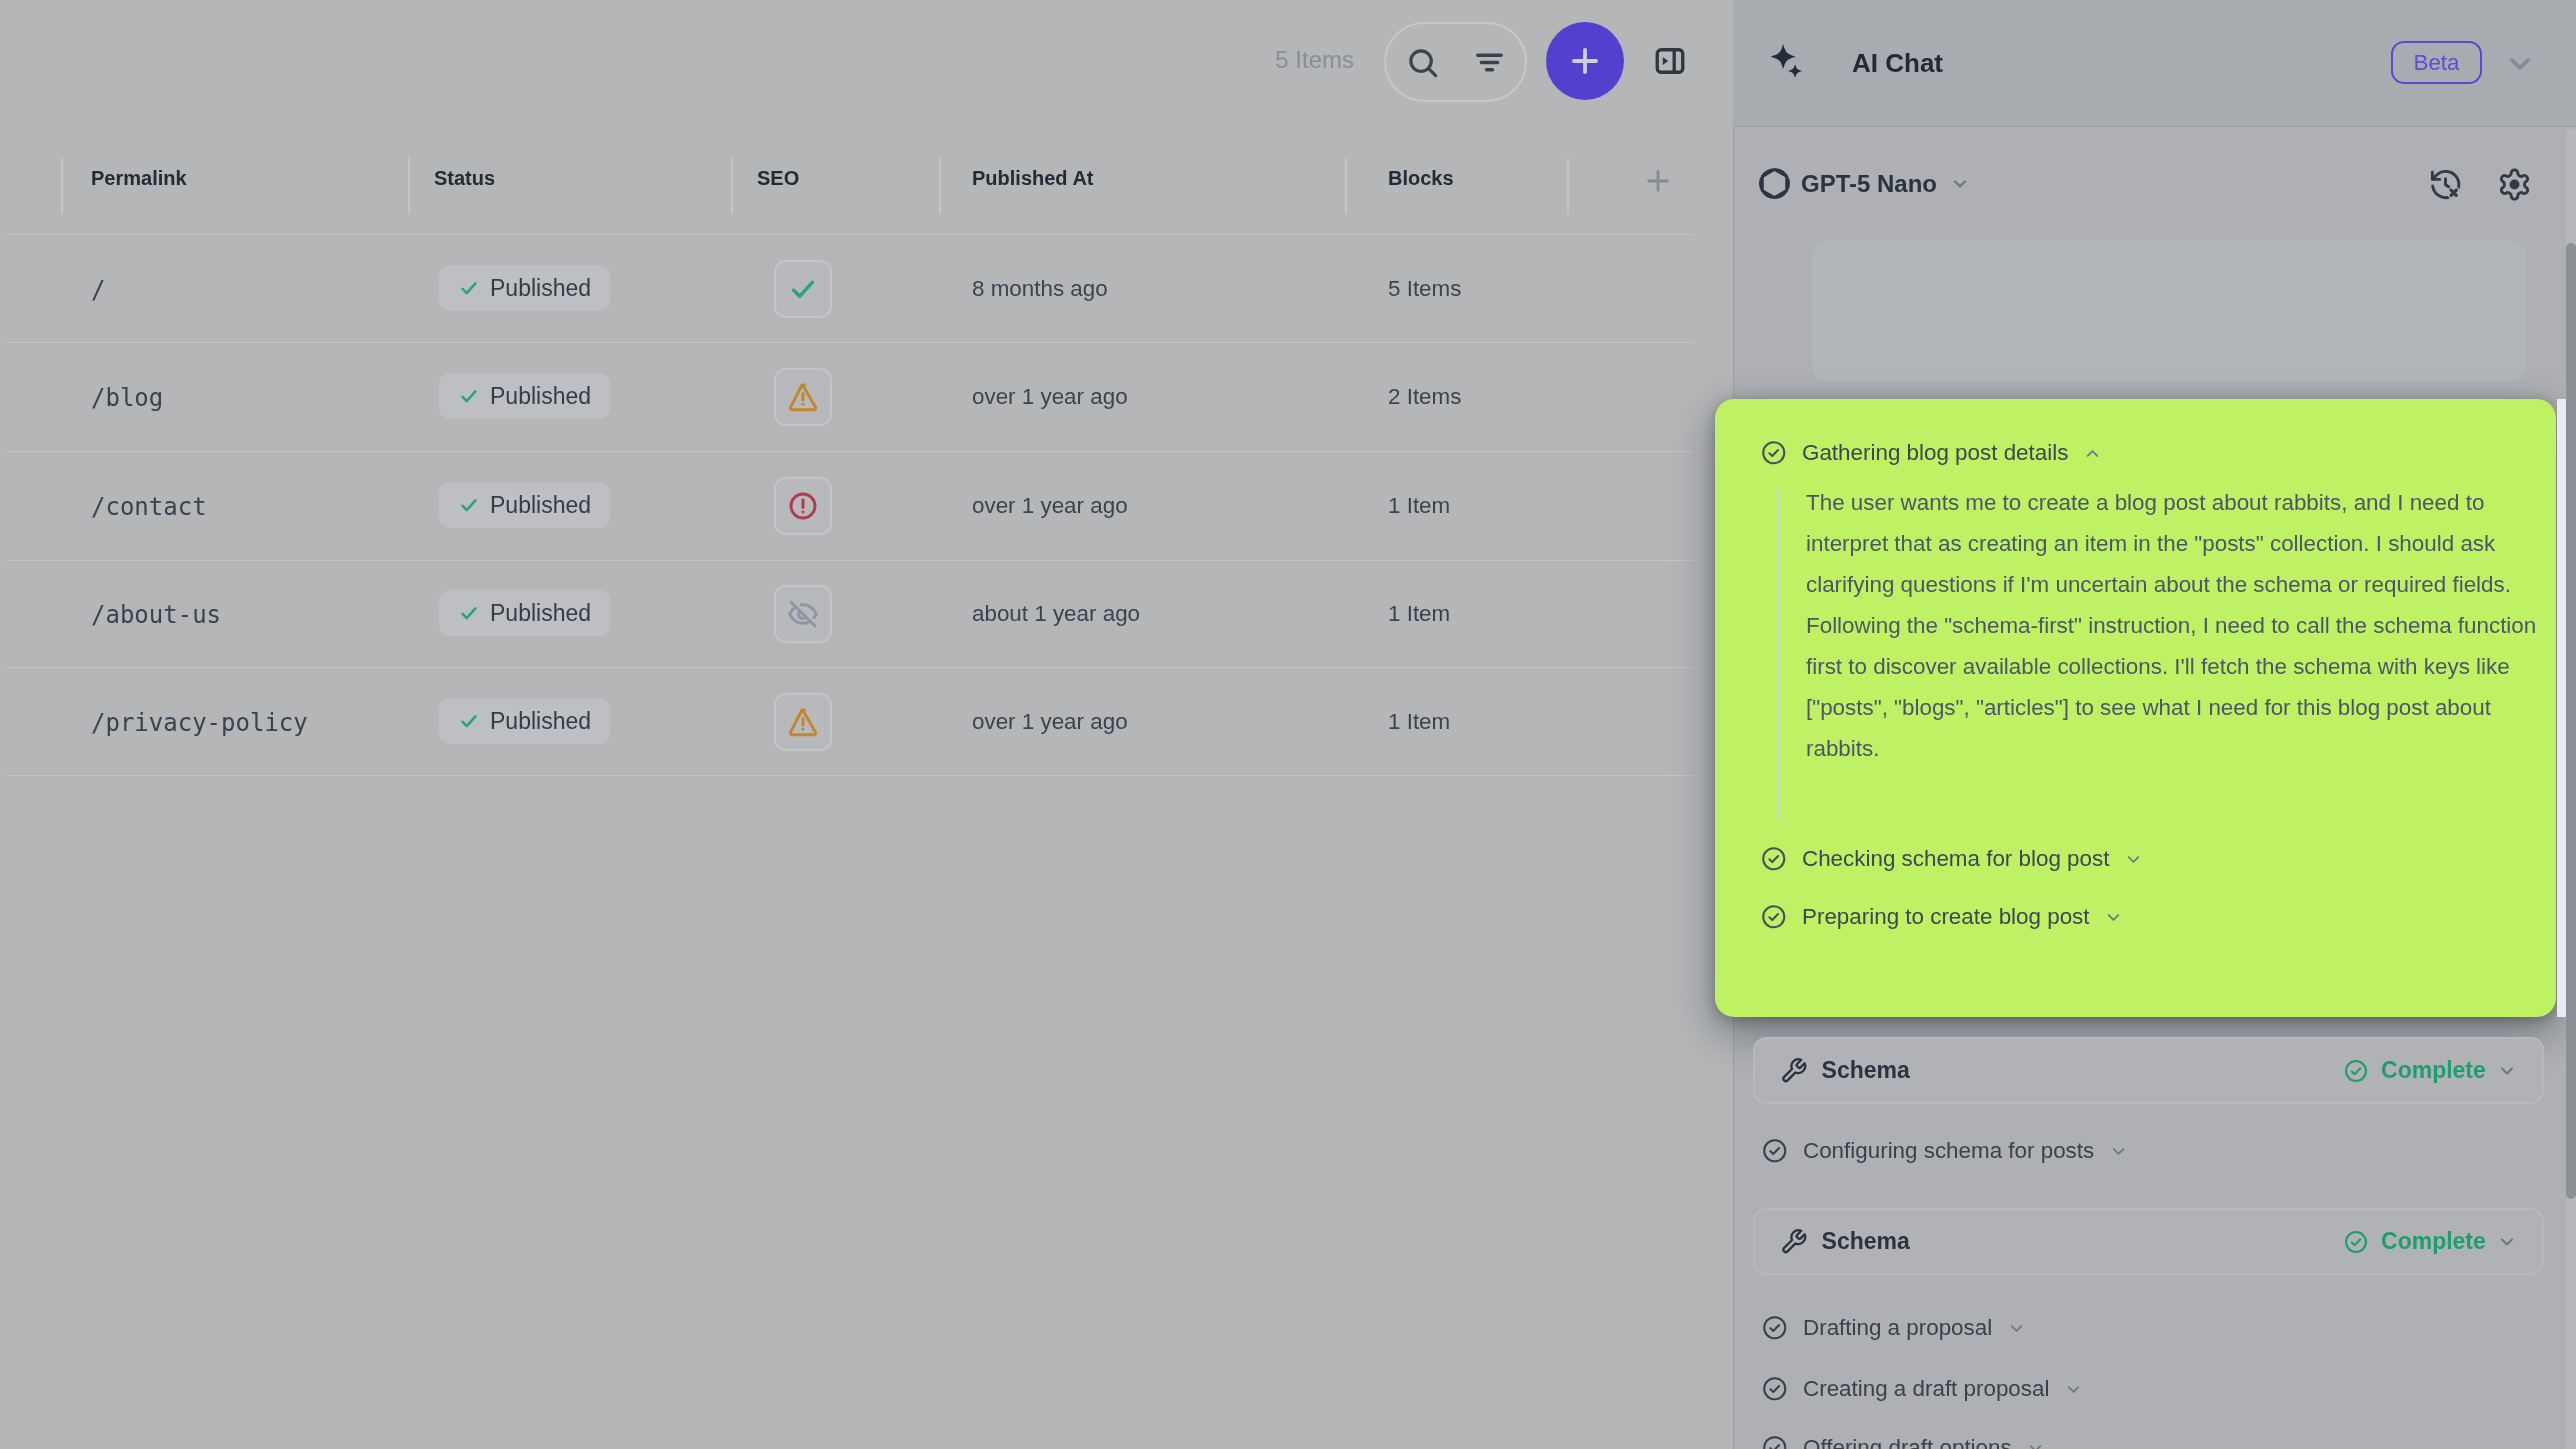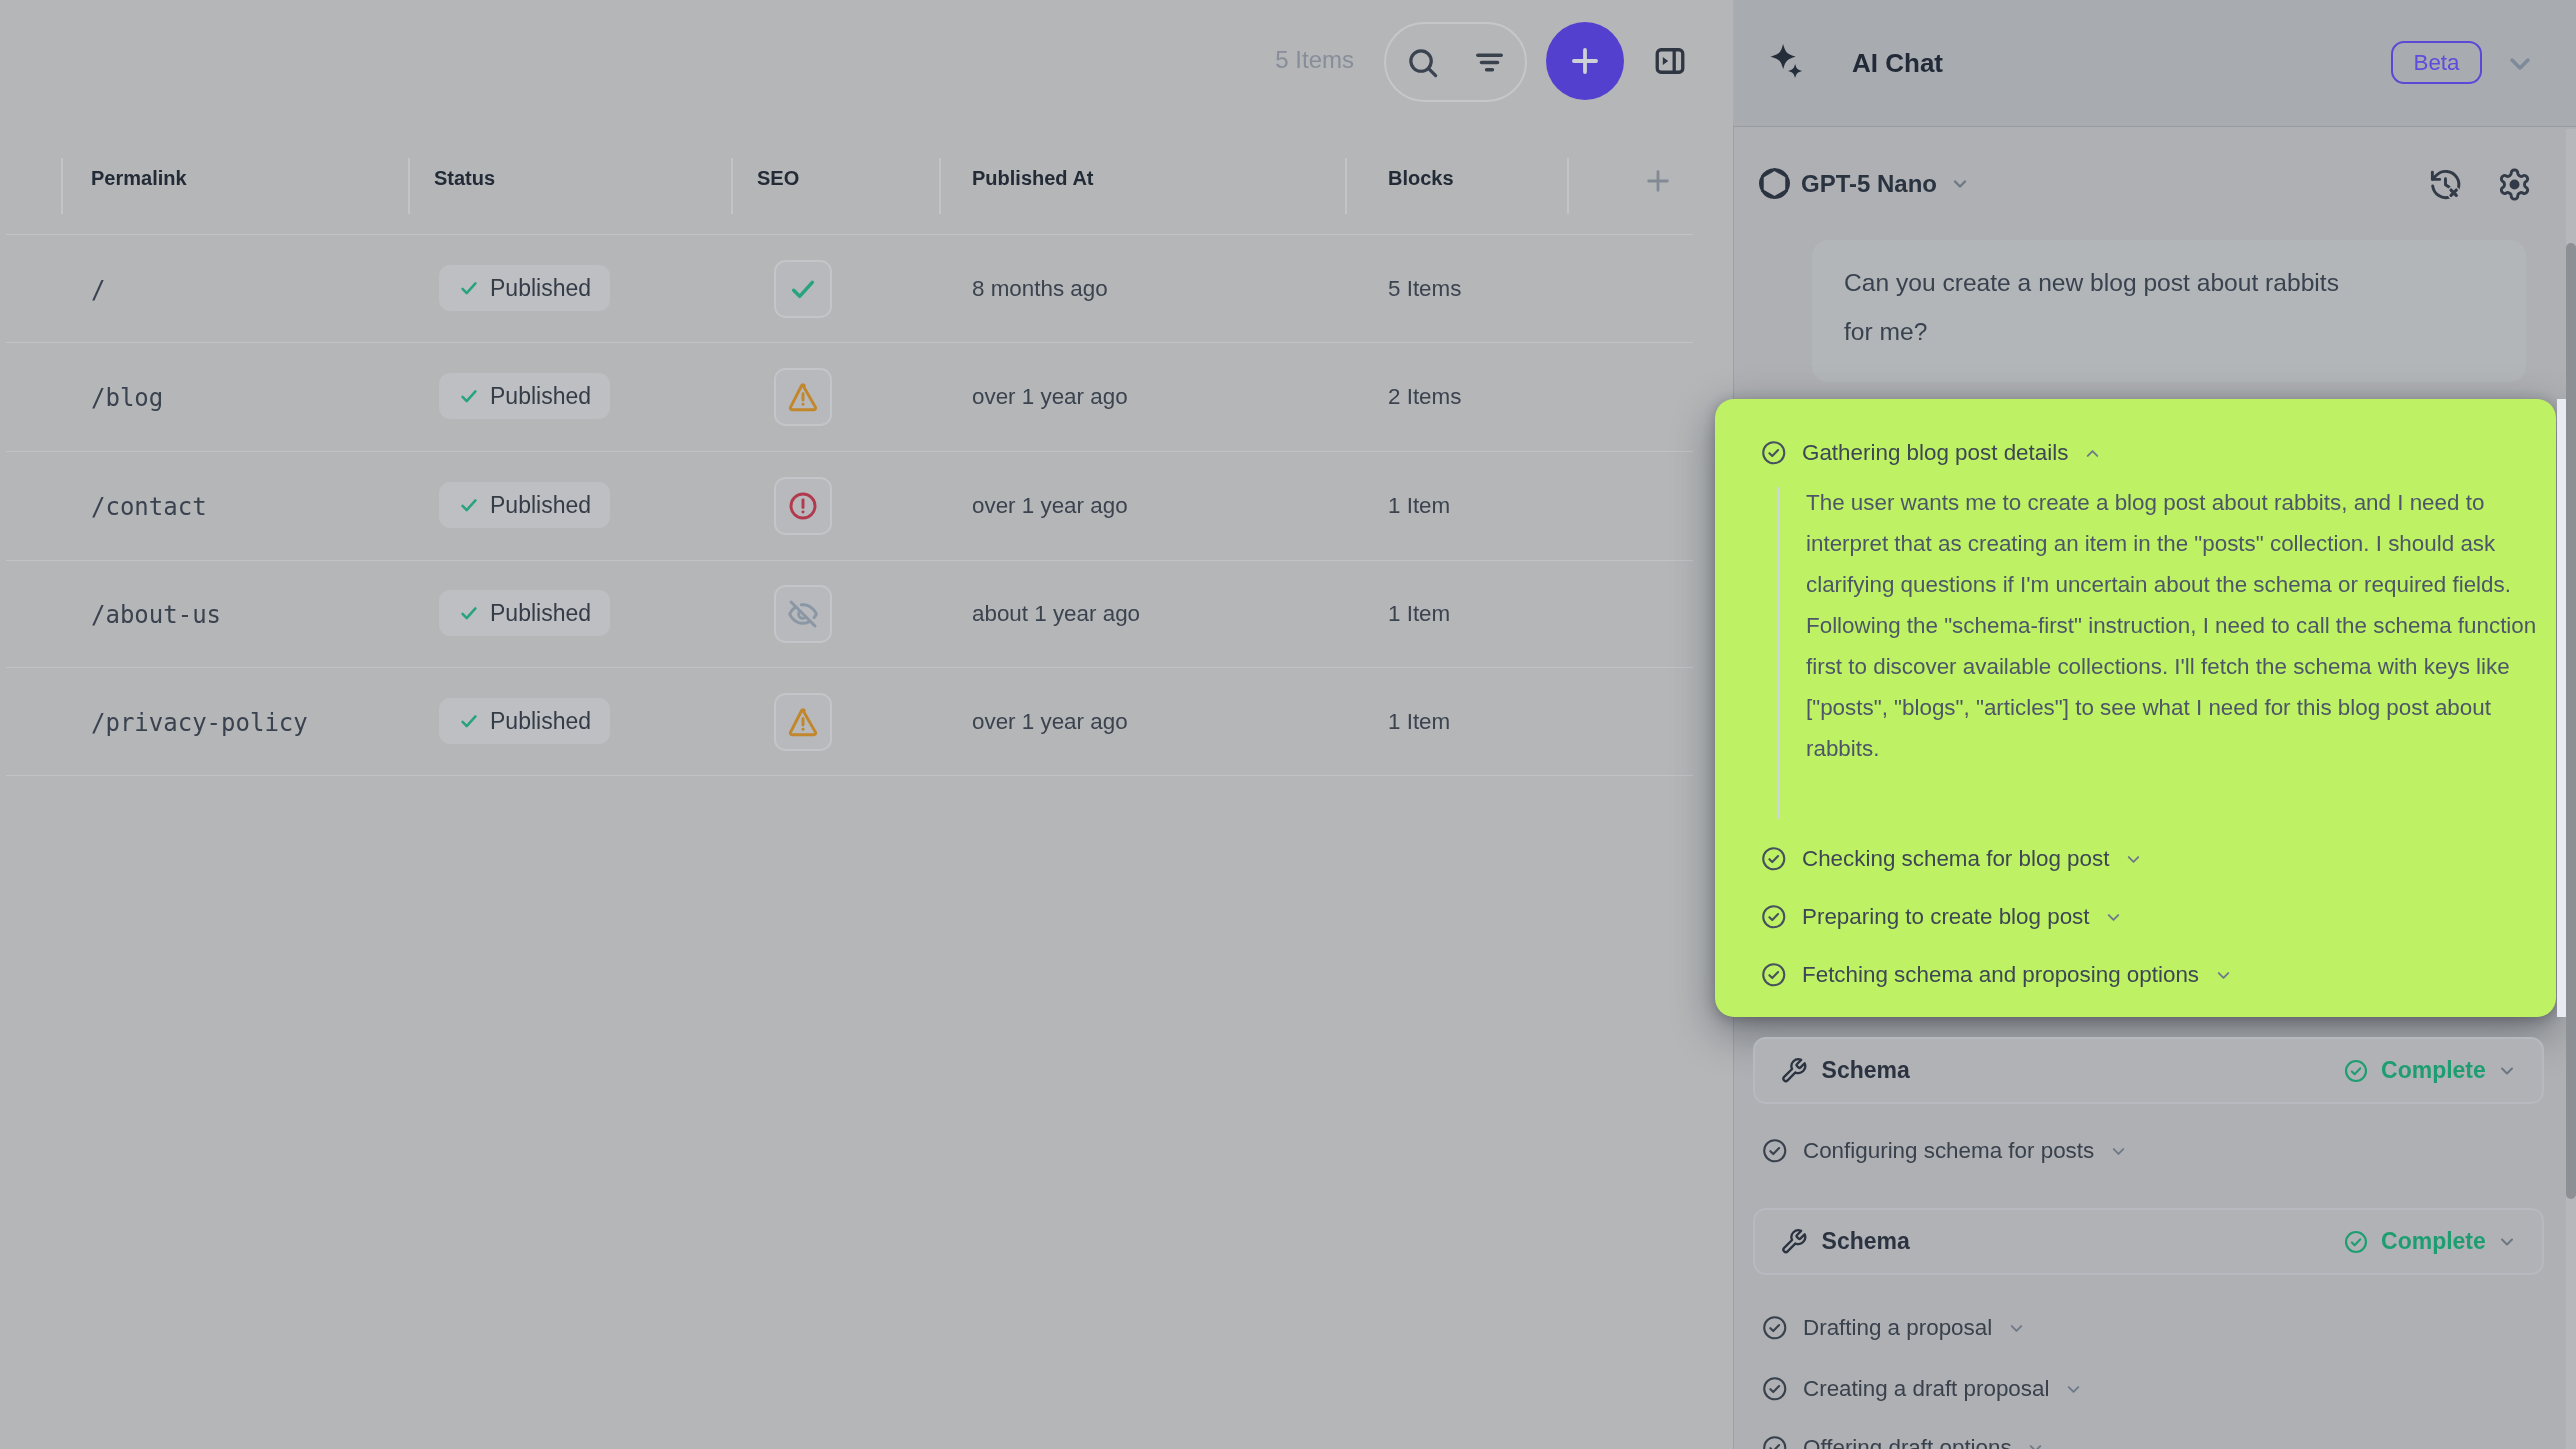--- a/index.html
+++ b/index.html
@@ -276,7 +276,6 @@
   </span>
 
   <div class="abs bubble"></div>
-  <div class="abs bubbletext">Can you create a new blog post about rabbits for me?</div>
 
   <div class="abs spotlight">
     <div class="abs sstep" style="left:45px;top:38px">

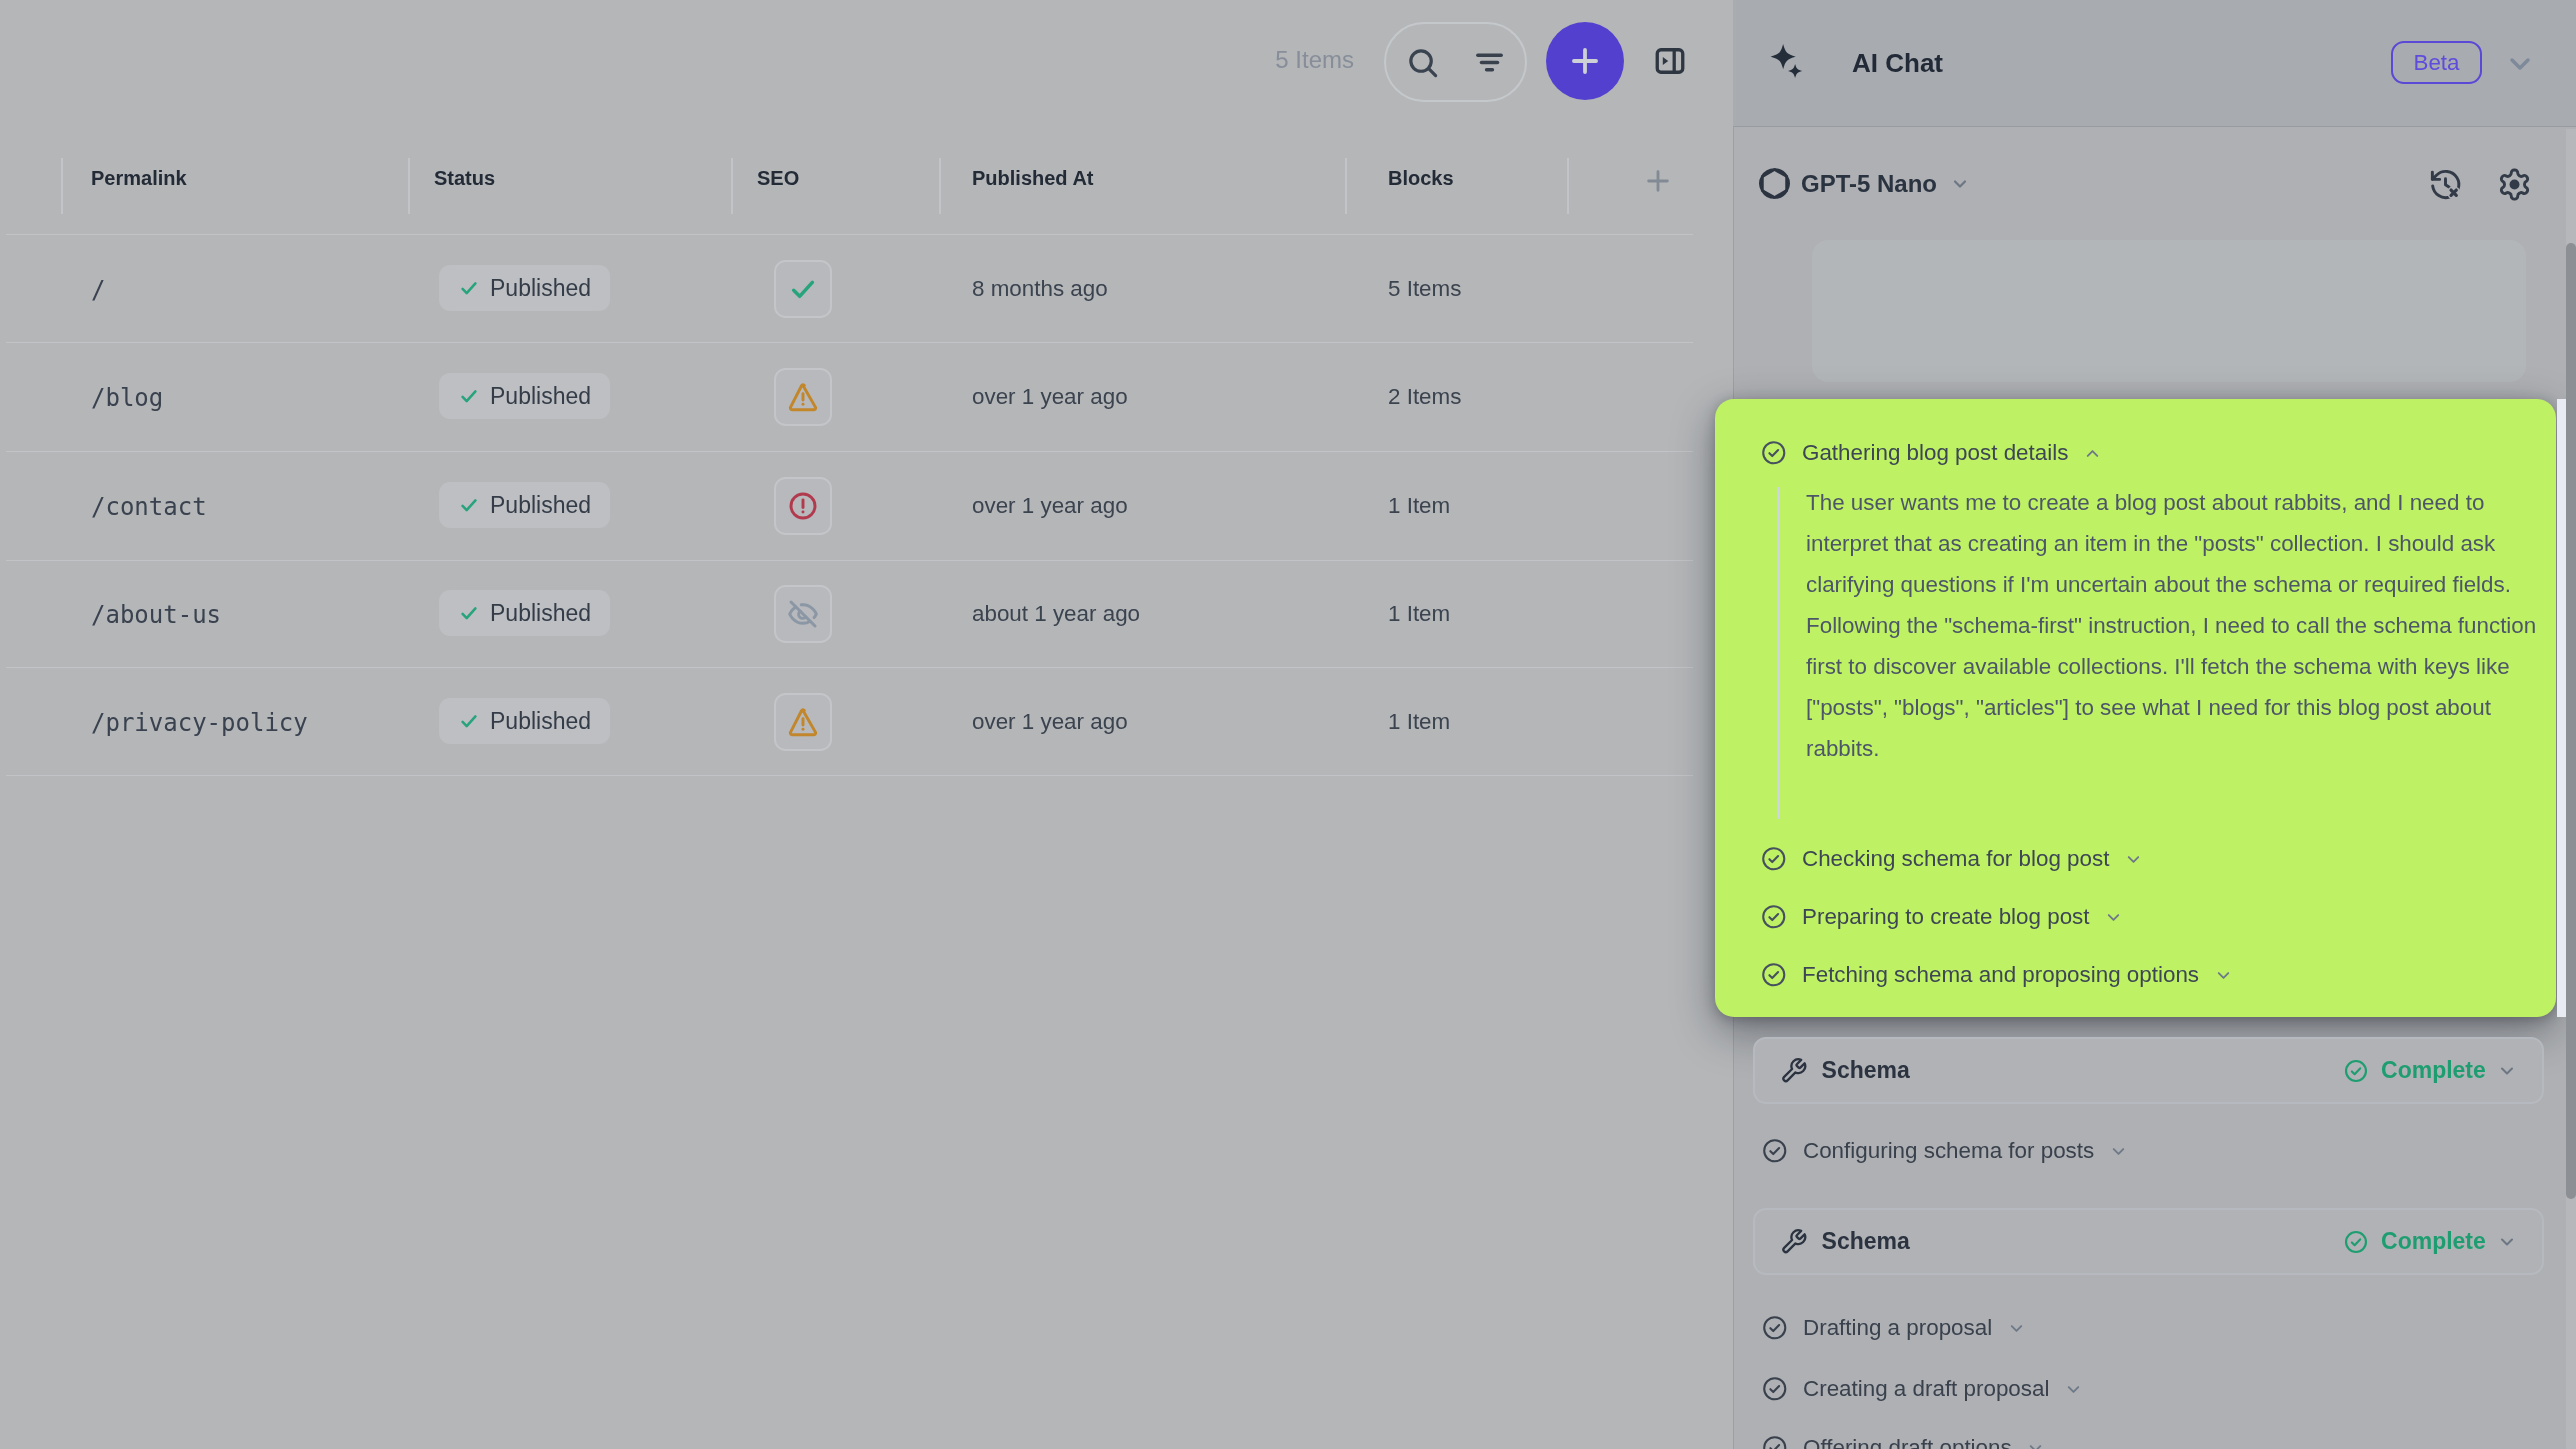--- a/index.html
+++ b/index.html
@@ -311,16 +311,6 @@
           <path d="m6 9 6 6 6-6"></path>
         </svg>
     </div>
-    <div class="abs sstep" style="left:45px;top:560px">
-      <svg width="27.5" height="27.5" viewBox="0 0 24 24" fill="none" stroke="#46505f" stroke-width="1.8" stroke-linecap="round" stroke-linejoin="round">
-          <circle cx="12" cy="12" r="9.2"></circle>
-          <path d="m8.2 12.4 2.5 2.5 5.1-5.3"></path>
-        </svg>
-      <span class="lbl">Fetching schema and proposing options</span>
-      <svg width="19" height="19" viewBox="0 0 24 24" fill="none" stroke="#6f7a88" stroke-width="2.4" stroke-linecap="round" stroke-linejoin="round">
-          <path d="m6 9 6 6 6-6"></path>
-        </svg>
-    </div>
   </div>
 
   <div class="abs toolcard" style="top:1037px">

